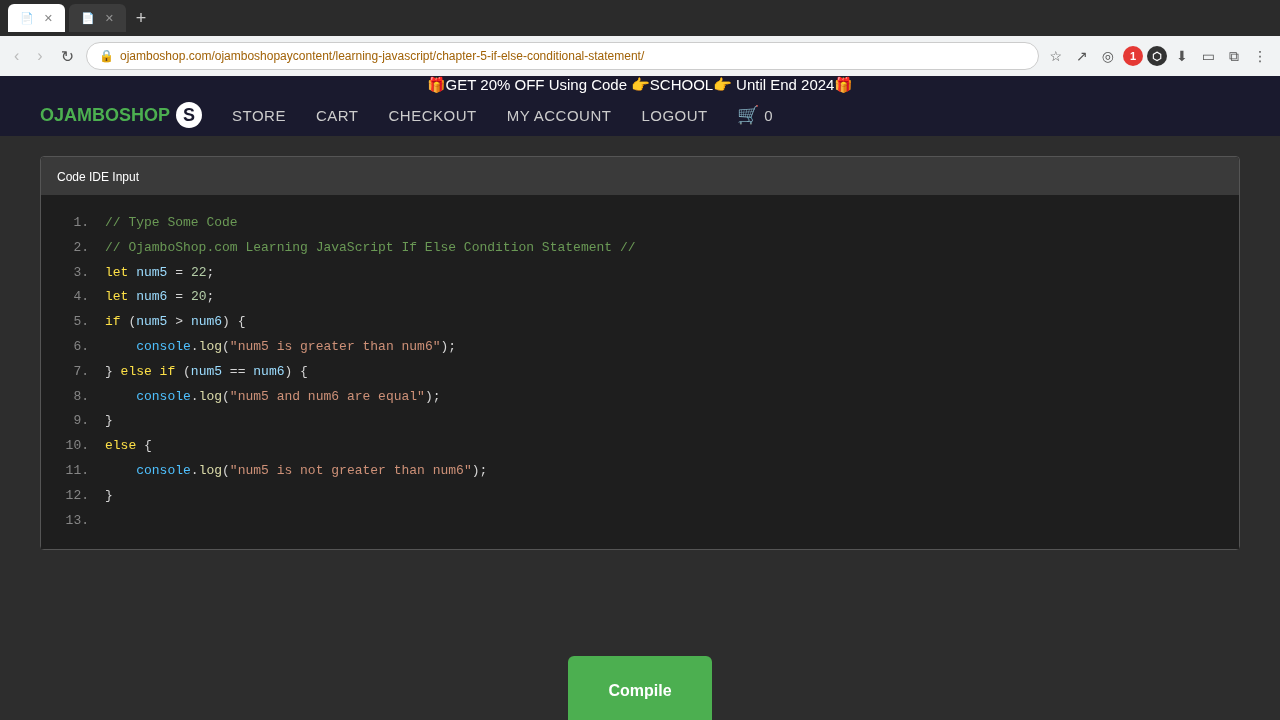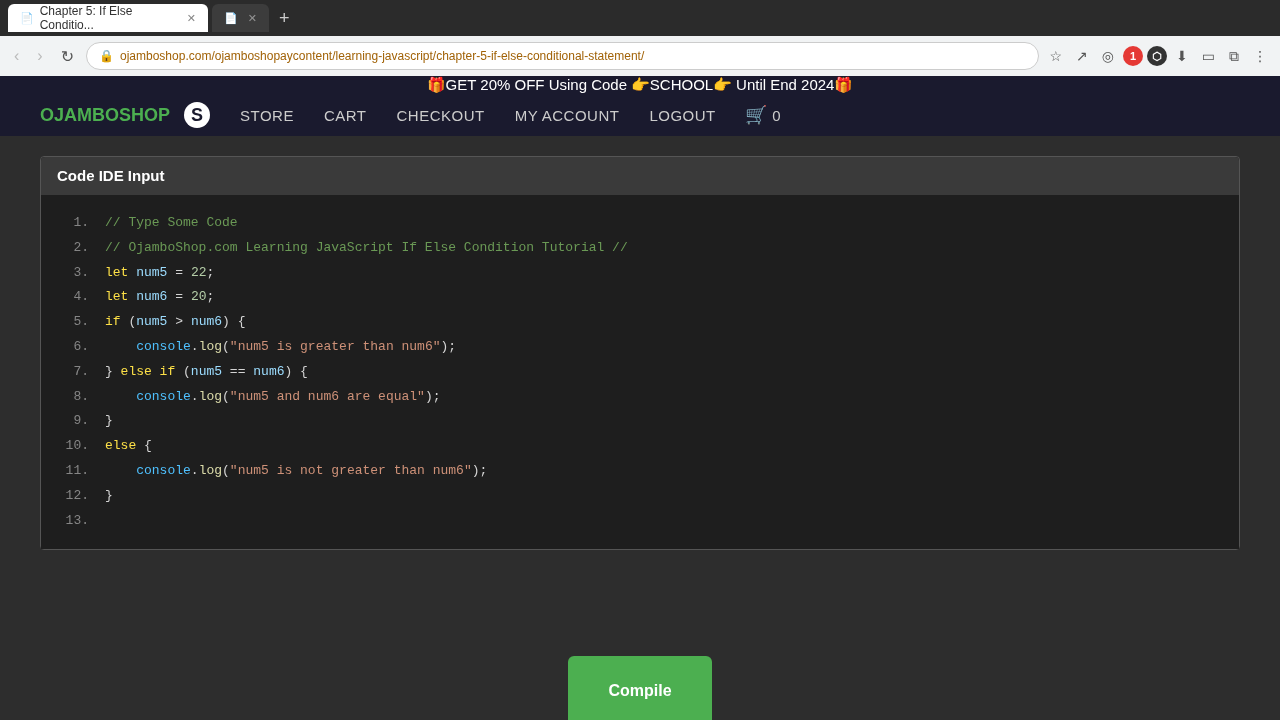--- a/index.html
+++ b/index.html
@@ -229,7 +229,6 @@
   <div class="tab-bar">
     <div class="tab active">
       <span class="tab-icon">📄</span>
-      <span>Chapter 5: If Else Conditio...</span>
       <span class="tab-close">✕</span>
     </div>
     <div class="tab">

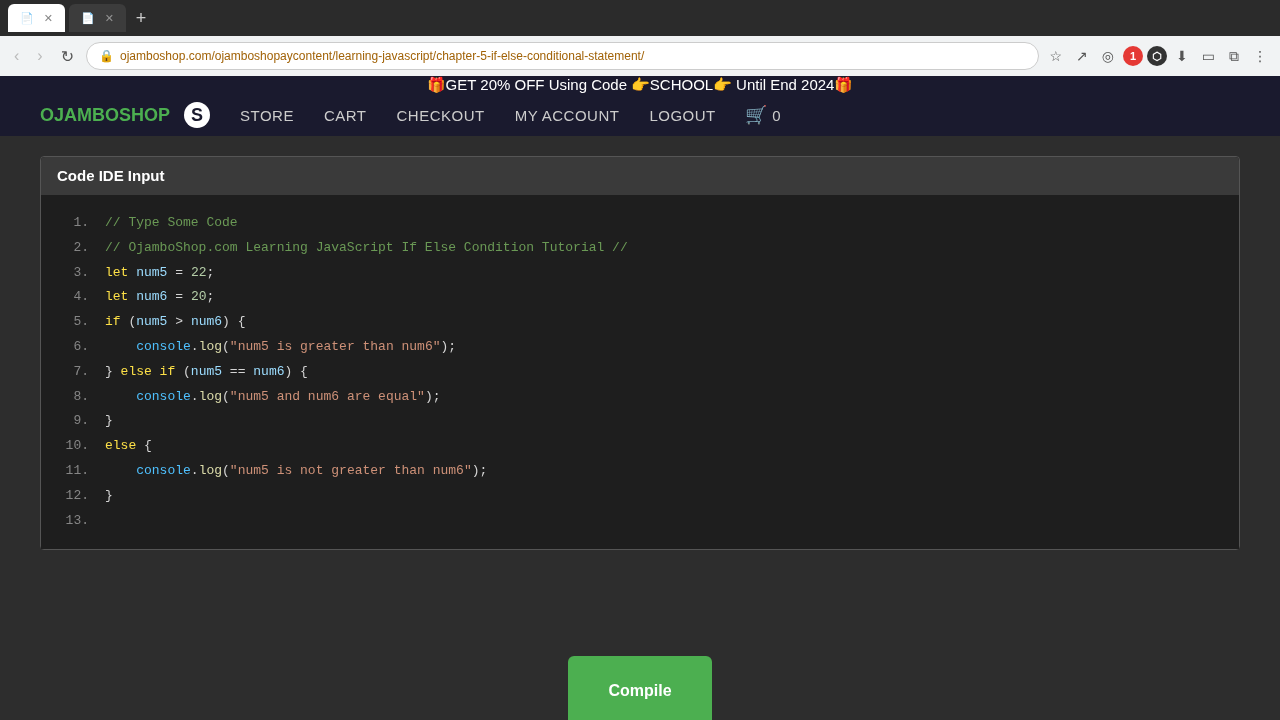--- a/index.html
+++ b/index.html
@@ -109,7 +109,7 @@
     .site-logo {
       display: flex;
       align-items: center;
-      gap: 14px;
+      gap: 6px;
     }
     .logo-text {
       color: #4CAF50;

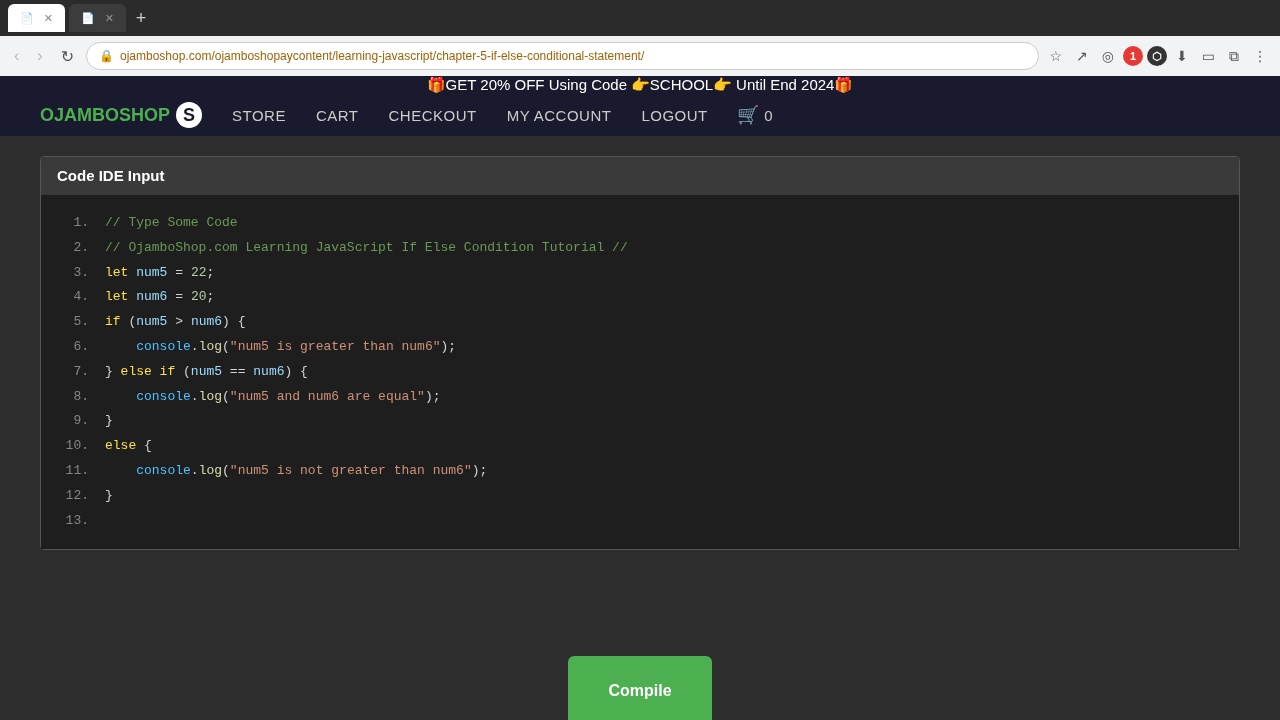--- a/index.html
+++ b/index.html
@@ -166,8 +166,8 @@
     }
     .code-ide-title {
       color: #fff;
-      font-size: 15px;
-      font-weight: bold;
+      font-size: 12px;
+      font-weight: normal;
     }
     .code-editor {
       background: #1e1e1e;

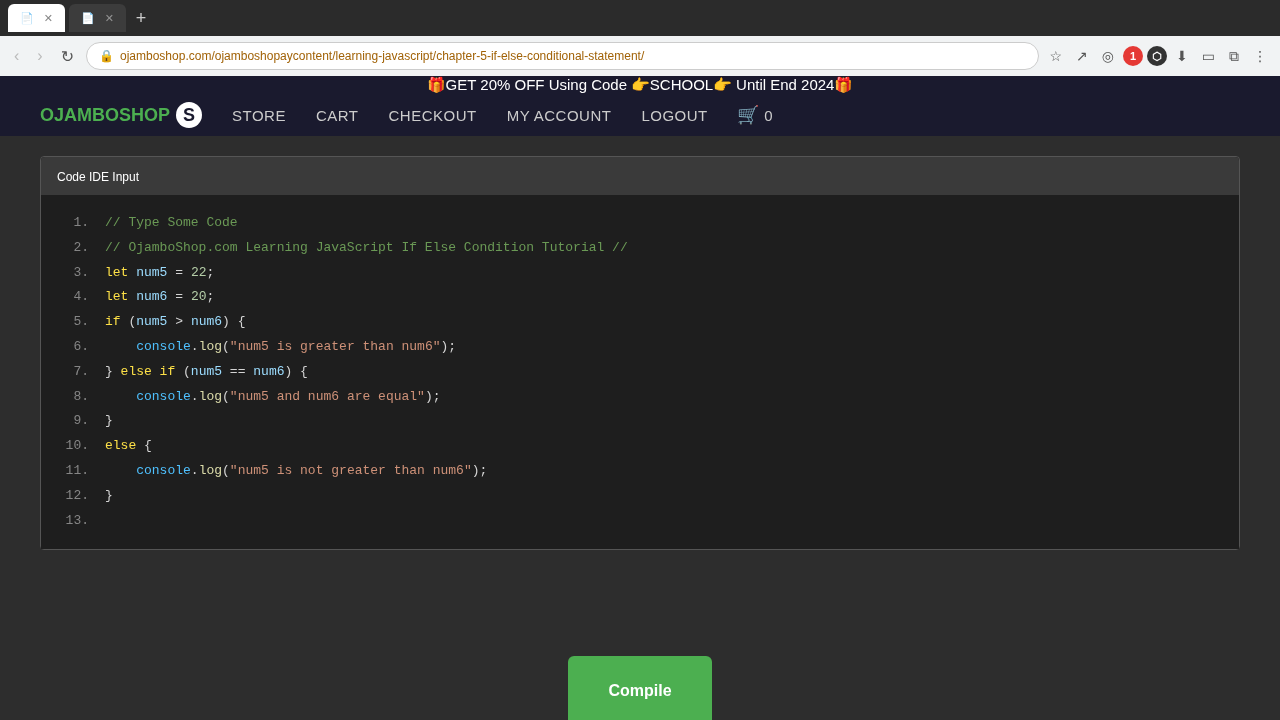--- a/index.html
+++ b/index.html
@@ -295,7 +295,7 @@
 
       <div class="code-line">
         <span class="line-num">2.</span>
-        <span class="line-code cmt">// OjamboShop.com Learning JavaScript If Else Condition Tutorial //</span>
+        <span class="line-code cmt">// OjamboShop.com Learning JavaScript If Else Condition Statement //</span>
       </div>
 
       <div class="code-line">

